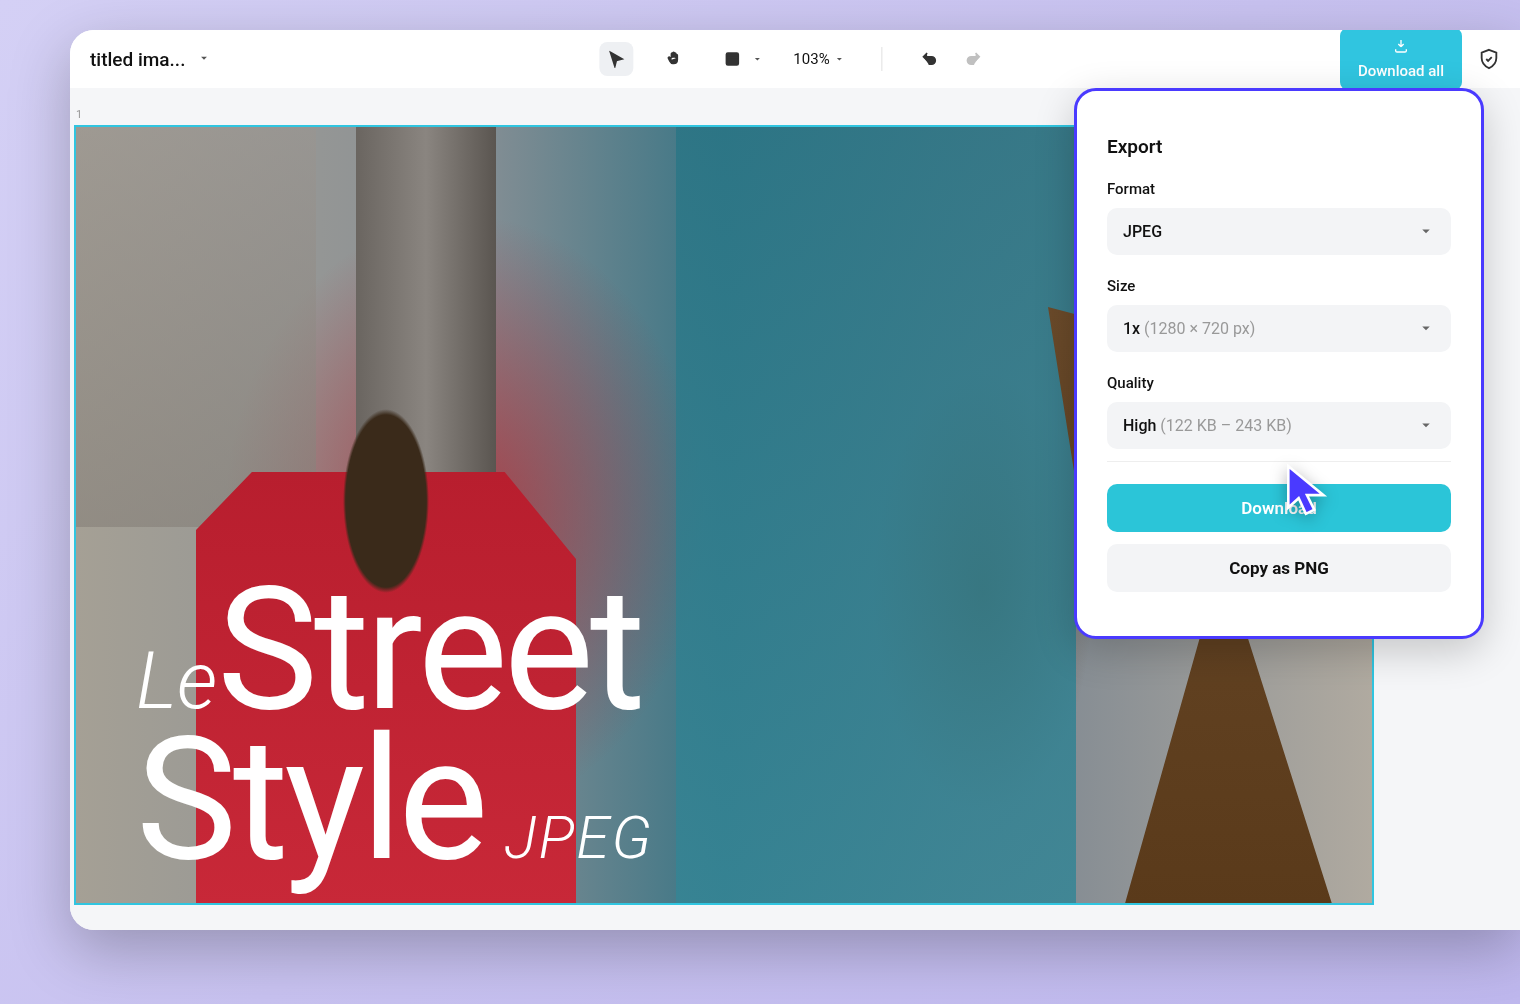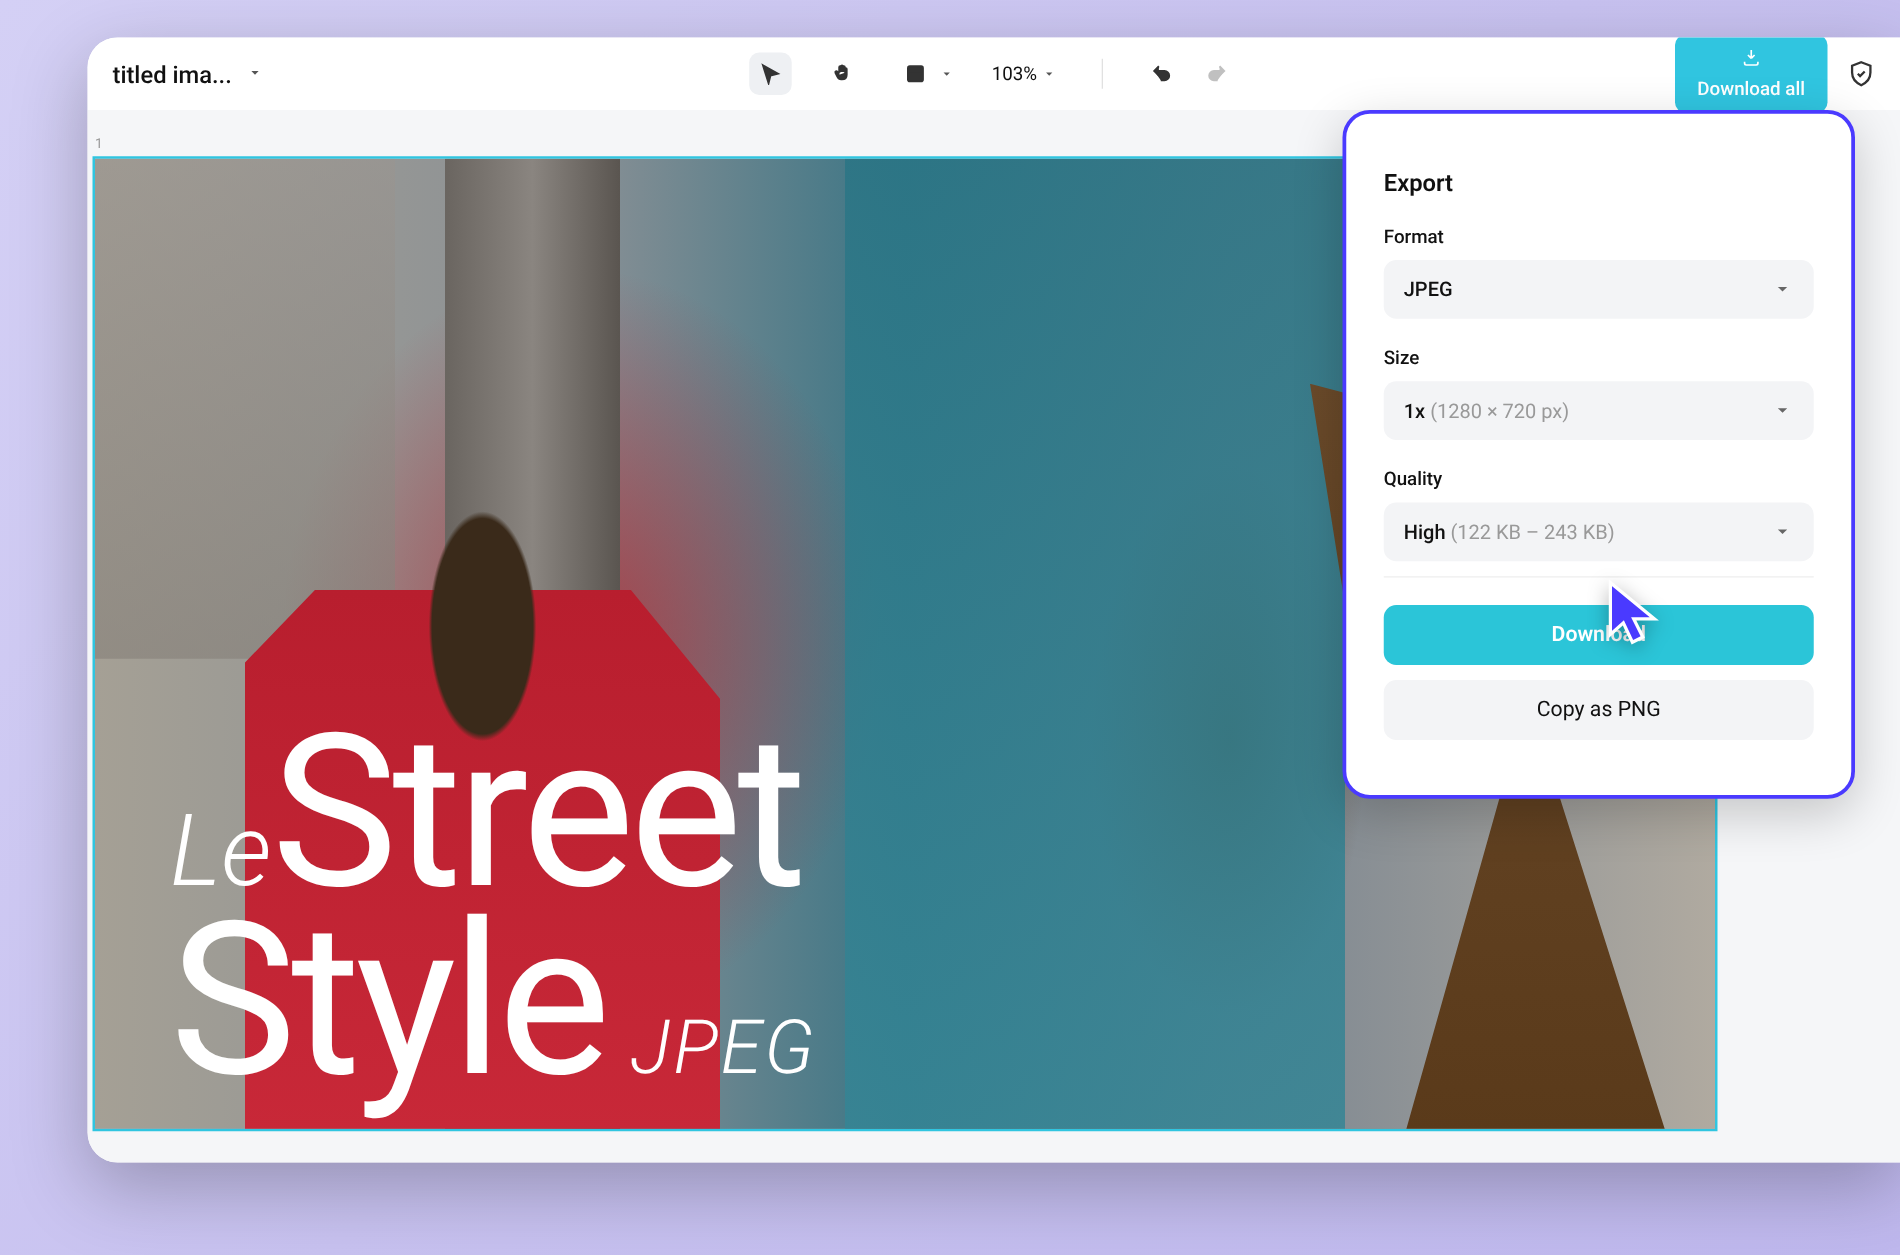--- a/index.html
+++ b/index.html
@@ -353,7 +353,7 @@
       padding: 14px;
       border-radius: 10px;
       font-size: 17px;
-      font-weight: 400;
+      font-weight: 700;
       cursor: pointer;
     }
     

